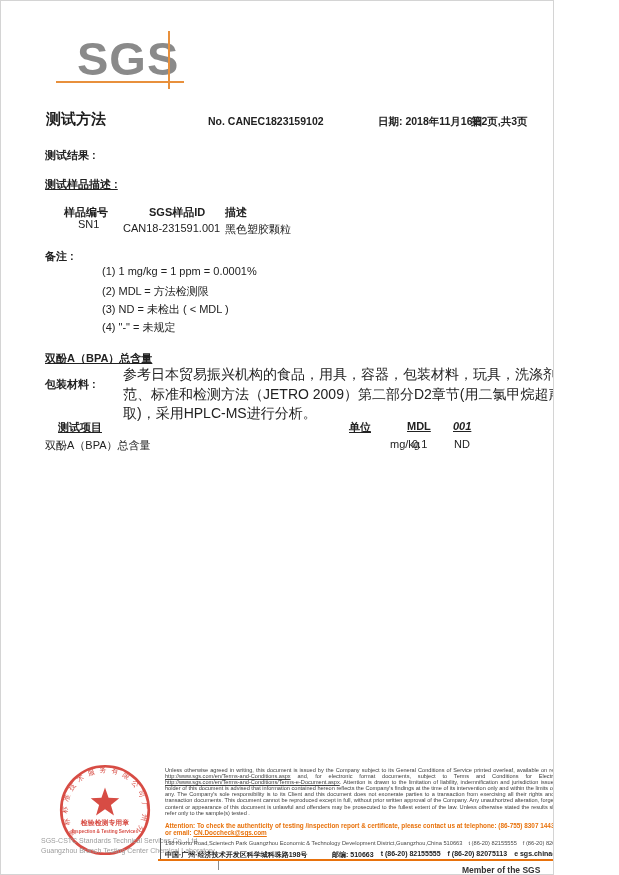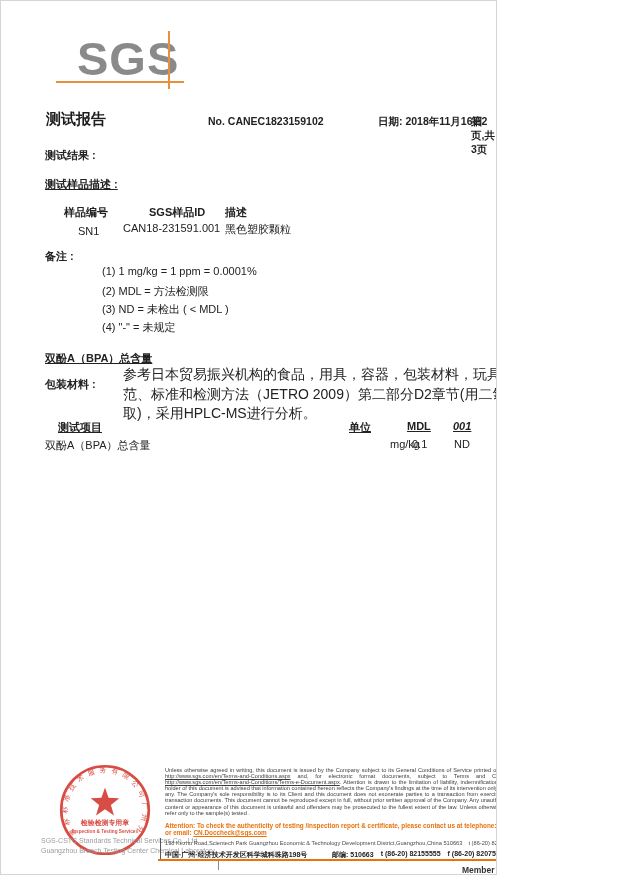--- a/index.html
+++ b/index.html
@@ -4,7 +4,7 @@
 <style>
   * { margin:0; padding:0; box-sizing:border-box; }
   body { background:#ffffff; font-family:"Liberation Sans","DejaVu Sans",sans-serif; }
-  .page { position:relative; width:497px; height:875px; background:#fff; border:1px solid #d4d4d4; overflow:hidden; }
+  .page { position:relative; width:554px; height:875px; background:#fff; border:1px solid #d4d4d4; overflow:hidden; }
 
   
   .logo-text { position:absolute; left:76px; top:30px; font-size:47px; font-weight:bold; color:#8a8a8a; letter-spacing:1px; font-family:"Liberation Sans",sans-serif; }

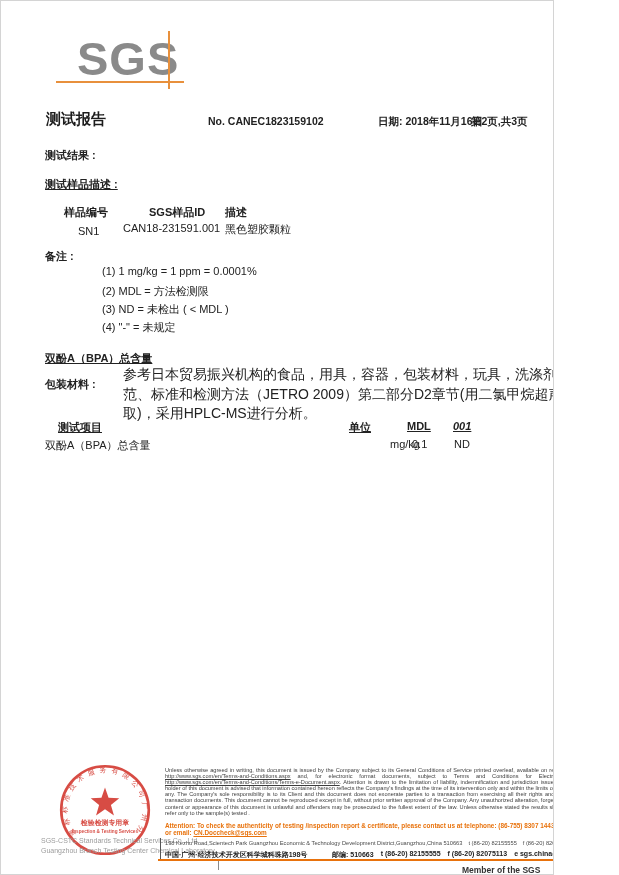--- a/index.html
+++ b/index.html
@@ -78,7 +78,7 @@
   <div class="logo-hline"></div>
   <div class="logo-vline"></div>
 
-  <div class="doc-title">测试报告</div>
+  <div class="doc-title">测试方法</div>
   <div class="report-no">No. CANEC1823159102</div>
   <div class="report-date">日期: 2018年11月16日</div>
   <div class="page-info">第2页,共3页</div>

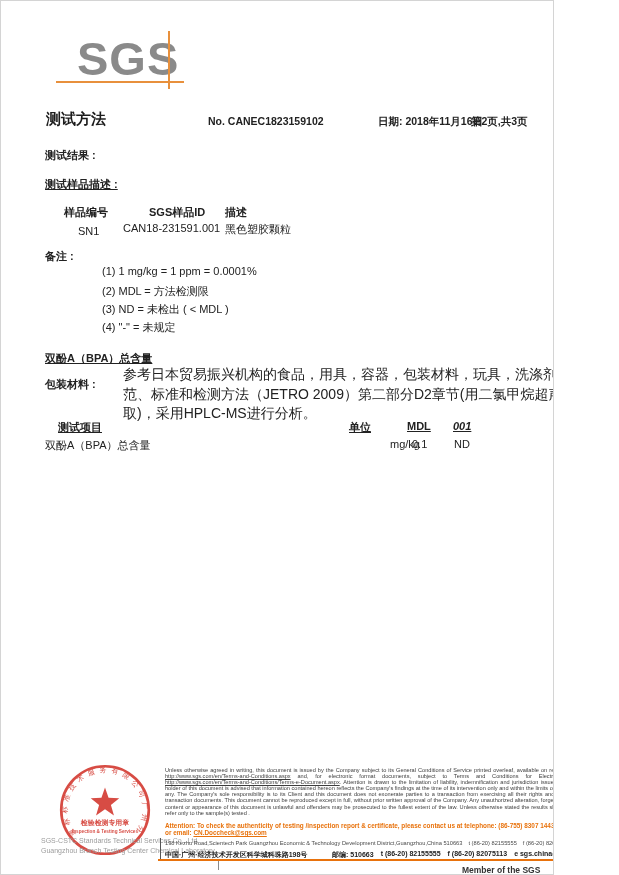--- a/index.html
+++ b/index.html
@@ -27,7 +27,7 @@
   .st-h1 { position:absolute; left:63px;  top:204px; }
   .st-h2 { position:absolute; left:148px; top:204px; }
   .st-h3 { position:absolute; left:224px; top:204px; }
-  .st-c1 { position:absolute; left:77px;  top:224px; }
+  .st-c1 { position:absolute; left:77px;  top:217px; }
   .st-c2 { position:absolute; left:122px; top:221px; }
   .st-c3 { position:absolute; left:224px; top:221px; }
 

